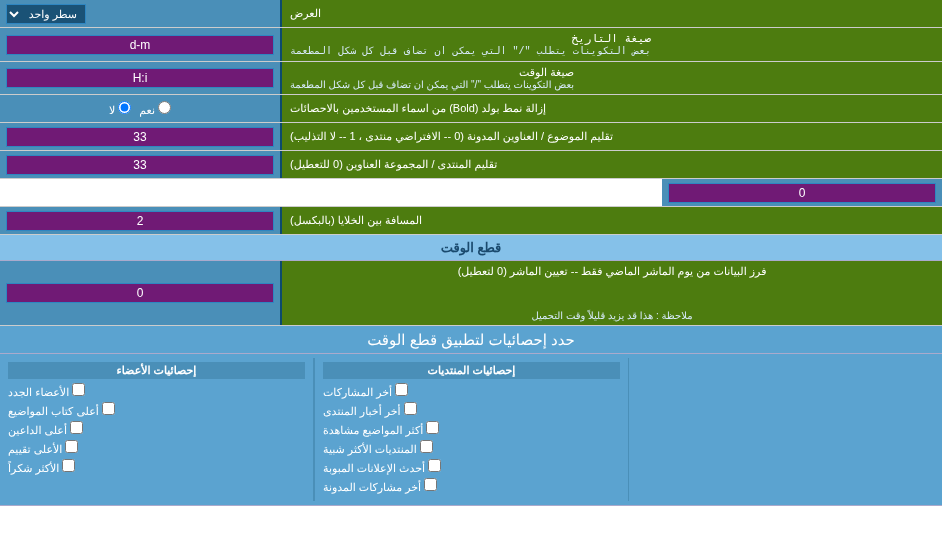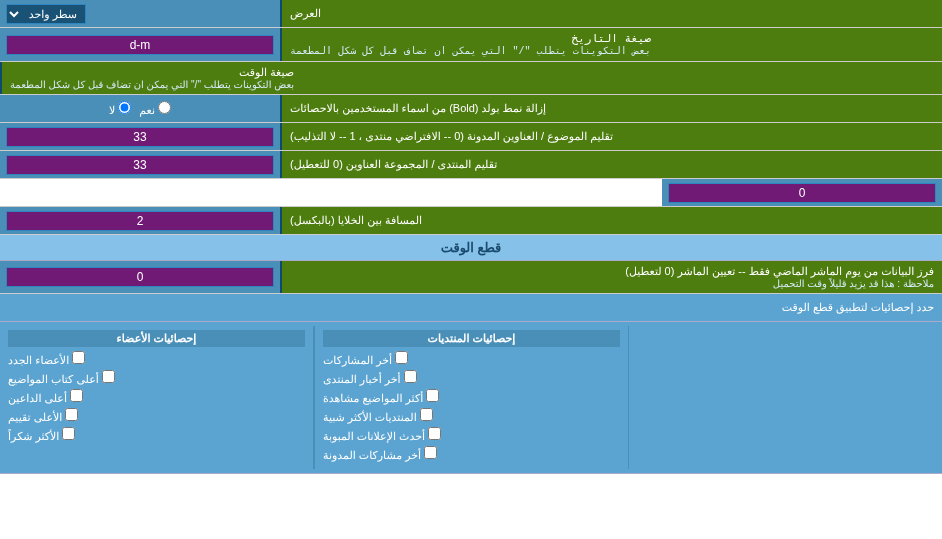--- a/index.html
+++ b/index.html
@@ -173,6 +173,9 @@
       <div style="font-size:10px; color:#d6eaf8;">بعض التكوينات يتطلب "/" التي يمكن ان تضاف قبل كل شكل المطعمة</div>
     </div>
   </div>
+  <div class="input-cell">
+    <input type="text" value="H:i" style="">
+  </div>
 </div>
 
 <div class="row">

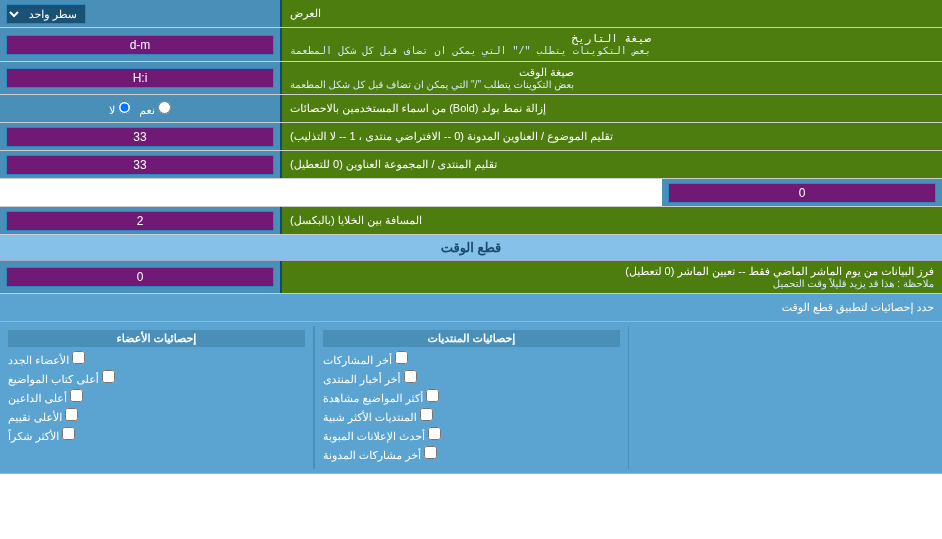--- a/index.html
+++ b/index.html
@@ -232,7 +232,7 @@
 </div>
 
 <div class="row">
-  <div class="label-cell" style="flex-direction:column; align-items:flex-start;">
+  <div class="label-cell" style="flex-direction:column; align-items:center;gap:32px;">
     <span>فرز البيانات من يوم الماشر الماضي فقط -- تعيين الماشر (0 لتعطيل)</span>
     <span class="note-text">ملاحظة : هذا قد يزيد قليلاً وقت التحميل</span>
   </div>

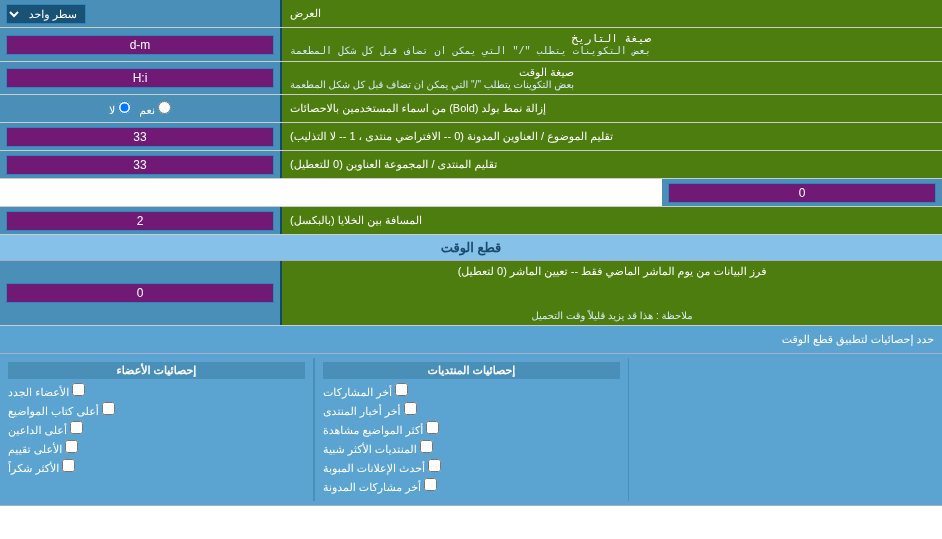--- a/index.html
+++ b/index.html
@@ -134,8 +134,8 @@
       padding: 4px 8px;
       display: flex;
       align-items: center;
-      justify-content: flex-start;
-      font-size: 11px;
+      justify-content: center;
+      font-size: 15px;
     }
   </style>
 </head>

